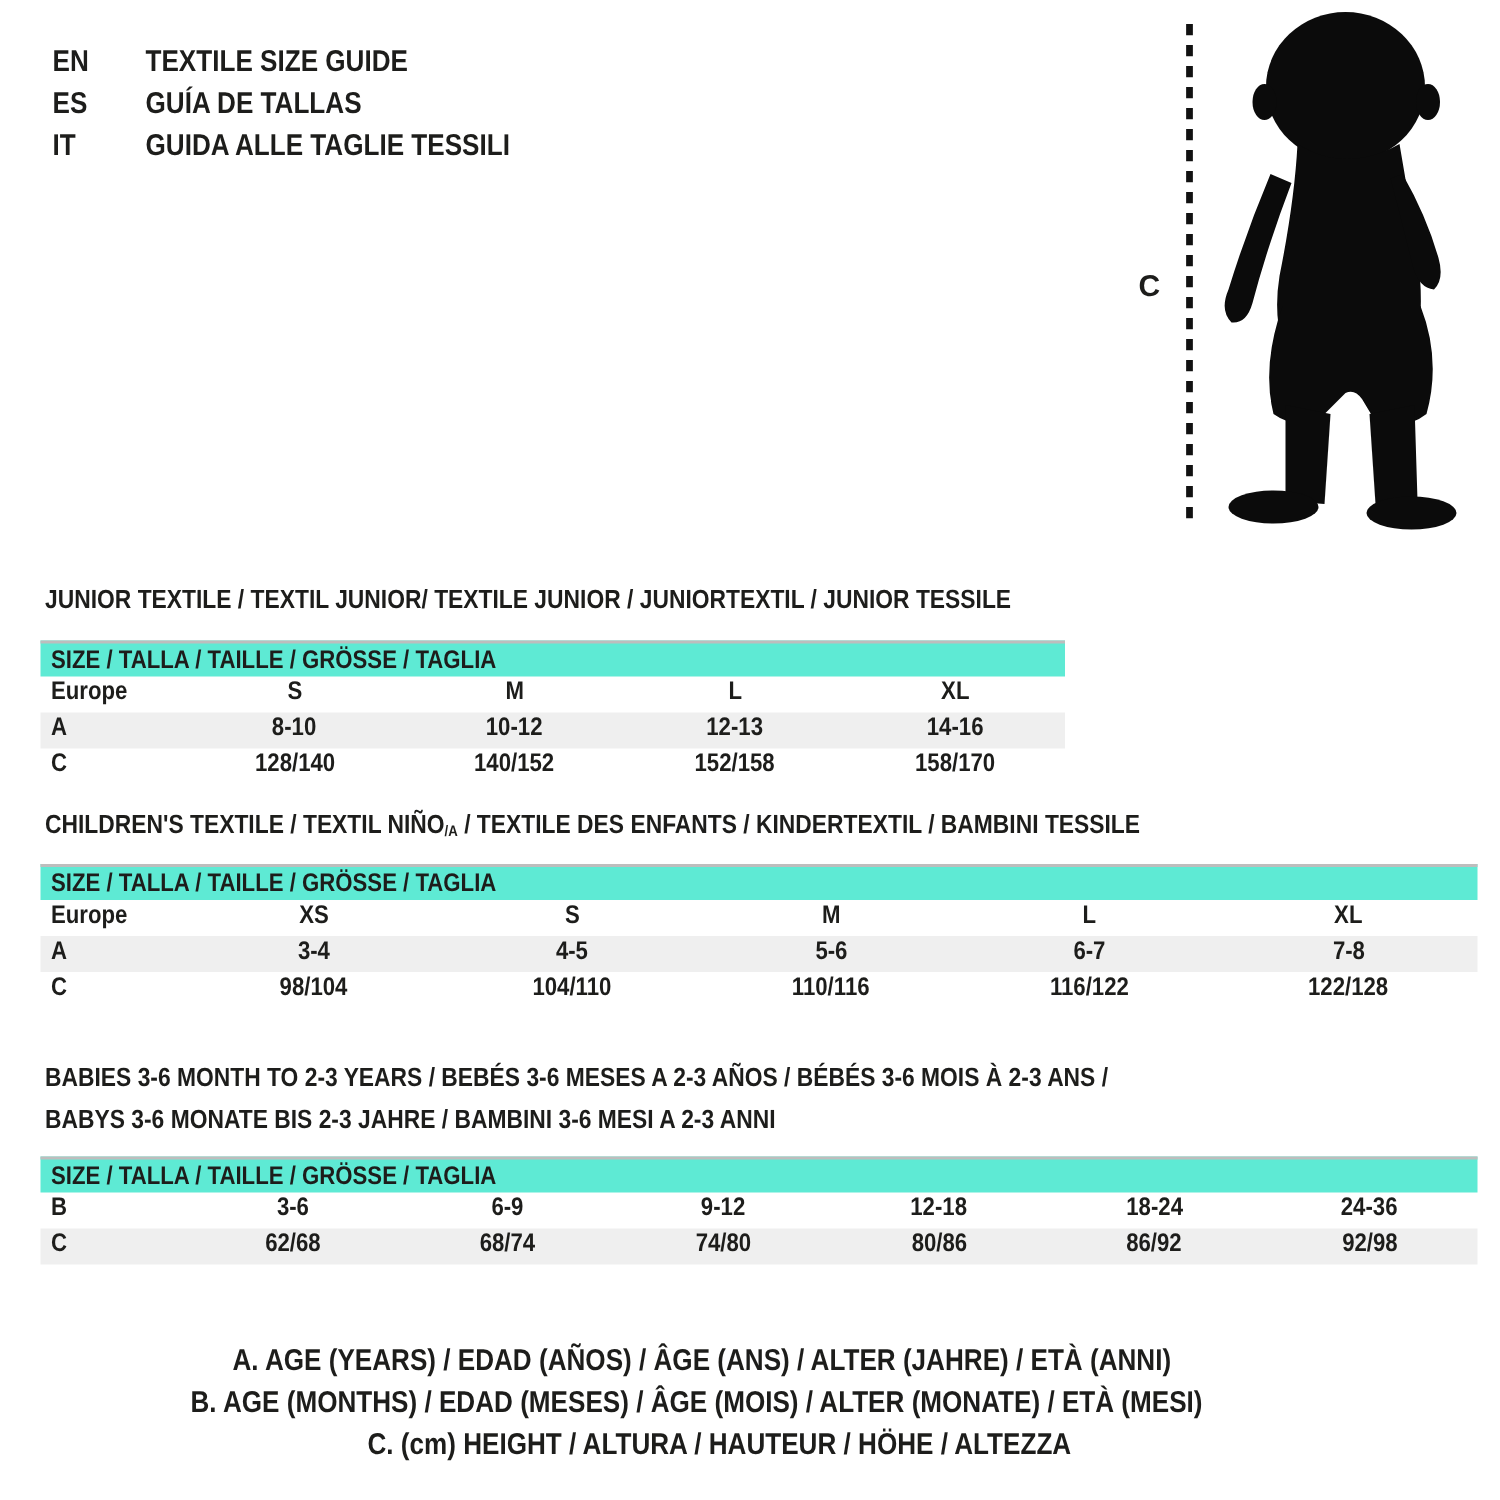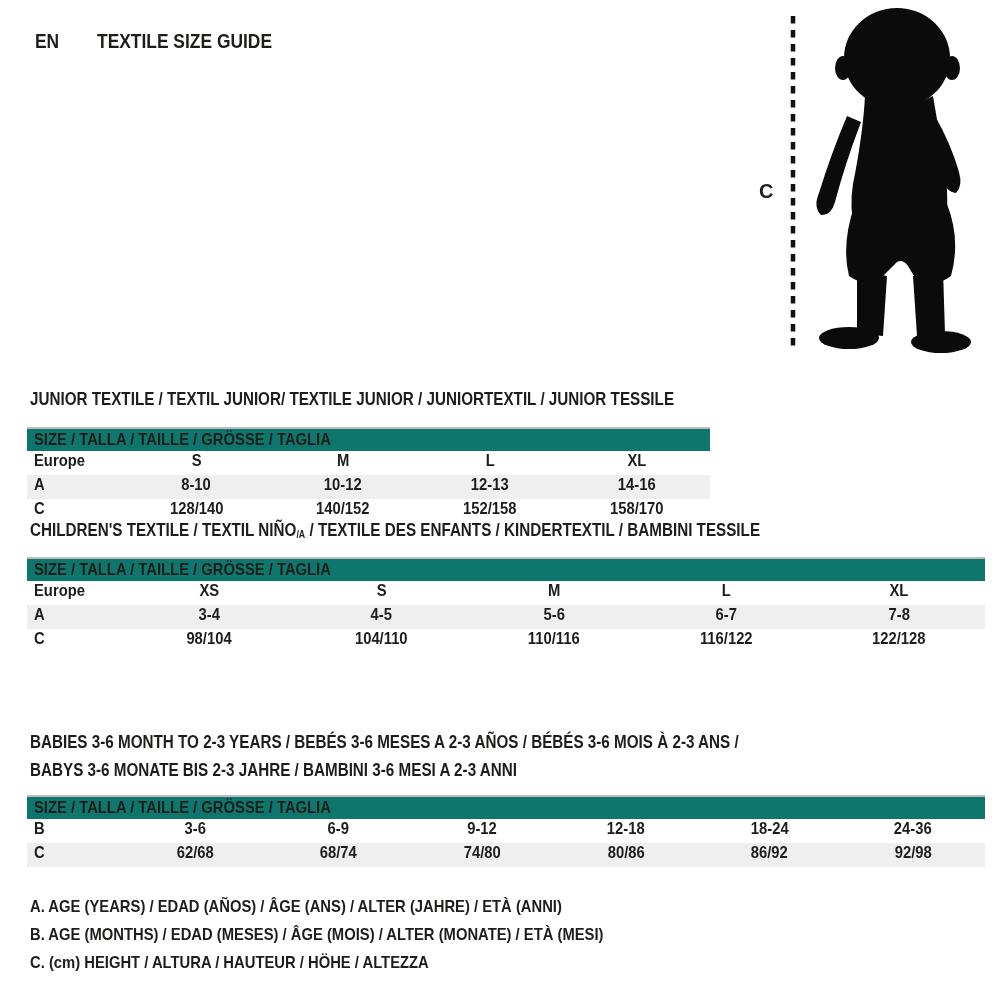--- a/index.html
+++ b/index.html
@@ -63,6 +63,10 @@
       <div class="lang-row">
         <span class="lang-code cond">EN</span>
         <span class="lang-label cond">TEXTILE SIZE GUIDE</span>
+      </div>
+      <div class="lang-row">
+        <span class="lang-code cond">ES</span>
+        <span class="lang-label cond">GUÍA DE TALLAS</span>
       </div>
     </div>
 

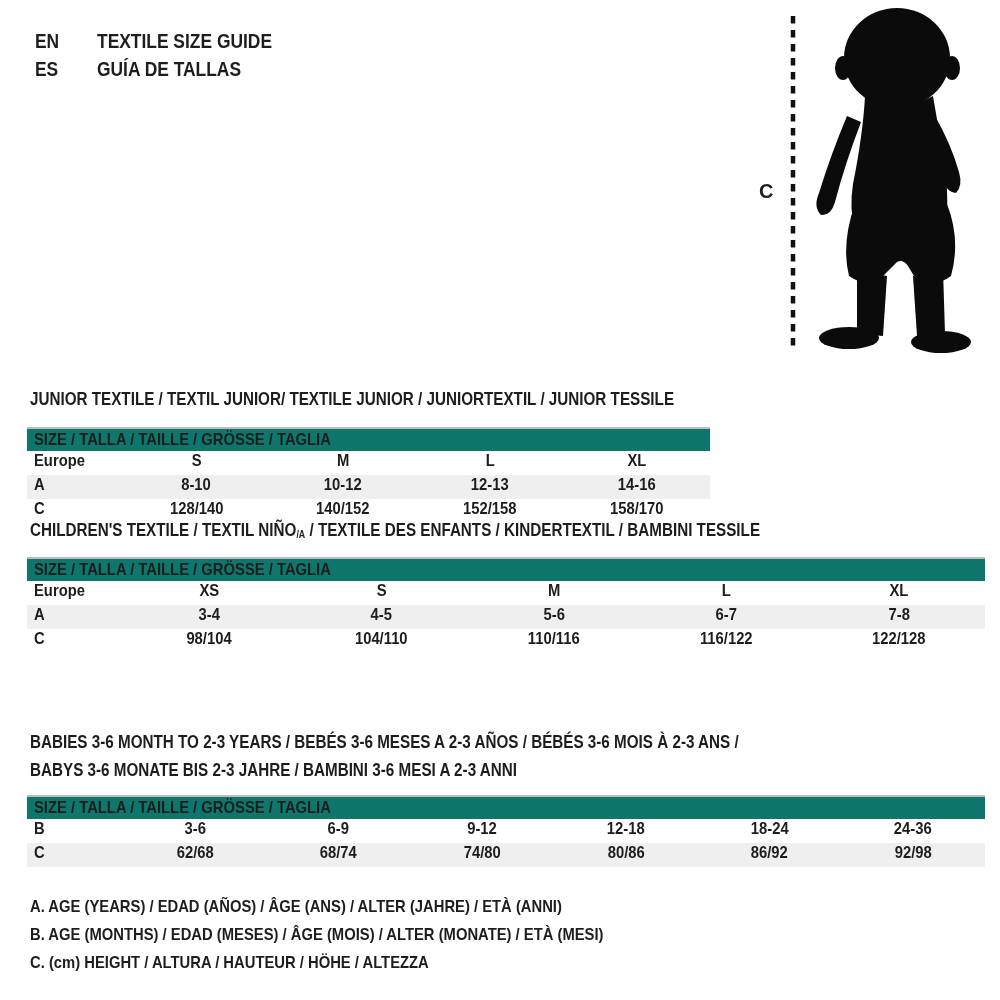--- a/index.html
+++ b/index.html
@@ -67,6 +67,10 @@
       <div class="lang-row">
         <span class="lang-code cond">ES</span>
         <span class="lang-label cond">GUÍA DE TALLAS</span>
+      </div>
+      <div class="lang-row">
+        <span class="lang-code cond">IT</span>
+        <span class="lang-label cond">GUIDA ALLE TAGLIE TESSILI</span>
       </div>
     </div>
 

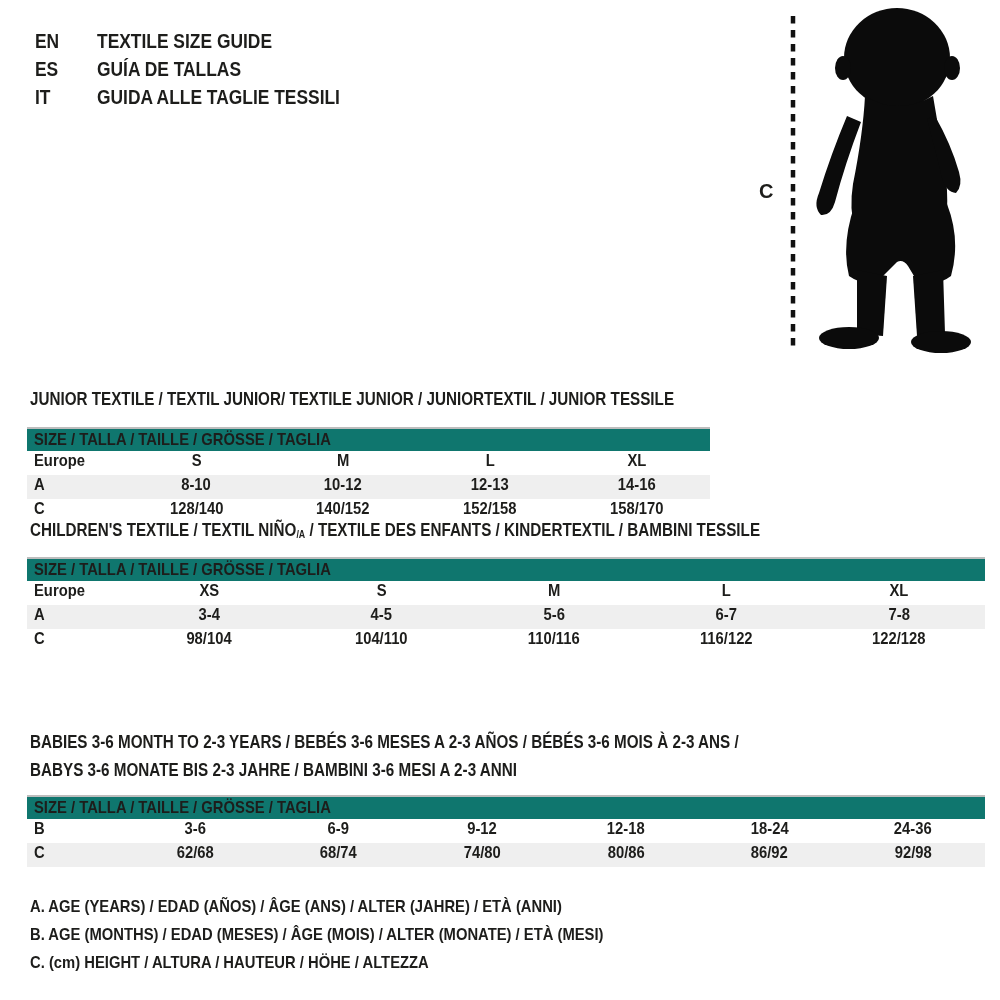--- a/index.html
+++ b/index.html
@@ -41,7 +41,7 @@
   .sec1 .tbl { top:41px; }
   .sec2 .tbl { top:67px; }
   .size-bar {
-    height:24px; background:#0f766e; border-top:2px solid #bdbdbd;
+    height:24px; background:#5eead4; border-top:2px solid #bdbdbd;
     display:flex; align-items:center; padding-left:7px; font-size:17px;
   }
   .trow { display:flex; height:24px; align-items:flex-start; font-size:17px; }

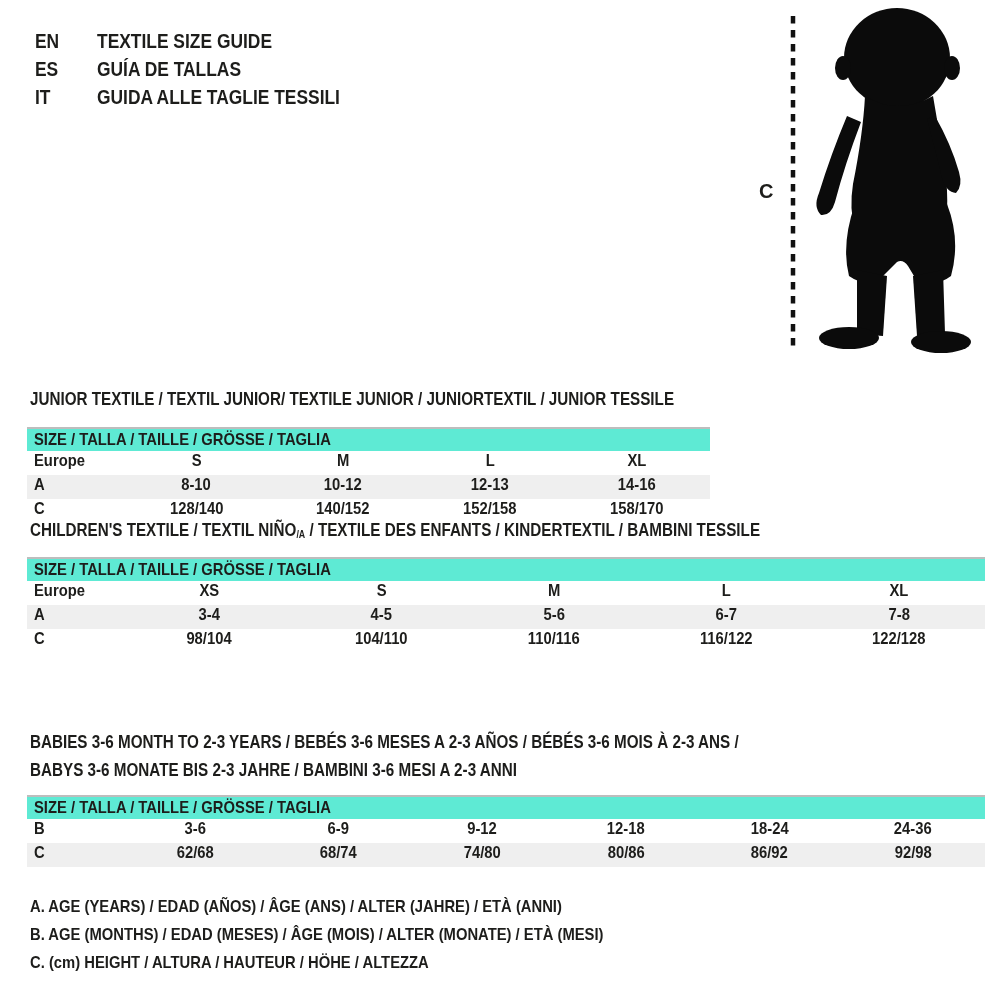--- a/index.html
+++ b/index.html
@@ -32,7 +32,7 @@
   .sections { position:absolute; left:27px; top:0; width:958px; height:0; }
   .section  { position:absolute; left:0; }
   .sec0 { top:360px; width:683px;margin-top:25px; }
-  .sec1 { top:516px; width:958px; }
+  .sec1 { top:535px; width:958px; }
   .sec2 { top:728px; width:958px; }
   .tbl-title { padding-left:3px; font-size:17.5px; }
   .title-line { line-height:28px; }

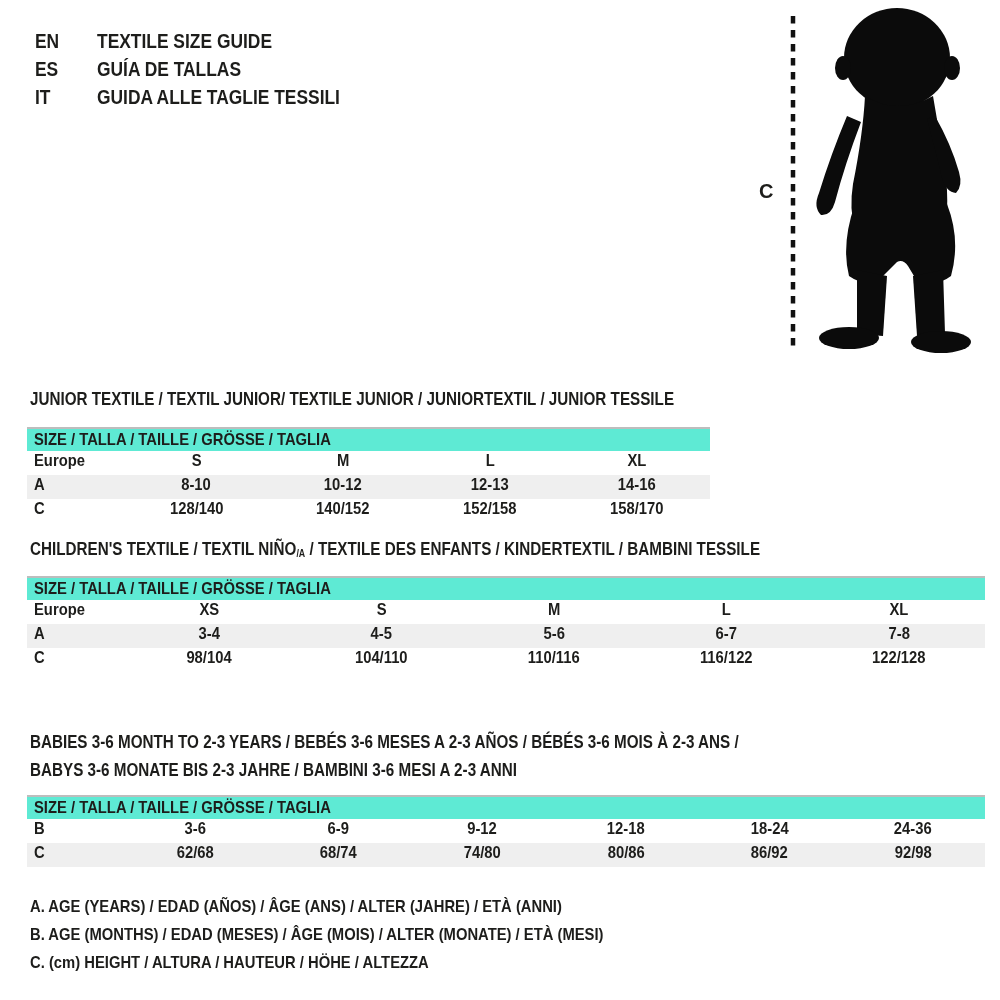--- a/index.html
+++ b/index.html
@@ -33,7 +33,7 @@
   .section  { position:absolute; left:0; }
   .sec0 { top:360px; width:683px;margin-top:25px; }
   .sec1 { top:535px; width:958px; }
-  .sec2 { top:728px; width:958px; }
+  .sec2 { top:704px; width:958px; }
   .tbl-title { padding-left:3px; font-size:17.5px; }
   .title-line { line-height:28px; }
   .tbl { position:absolute; left:0; right:0; }

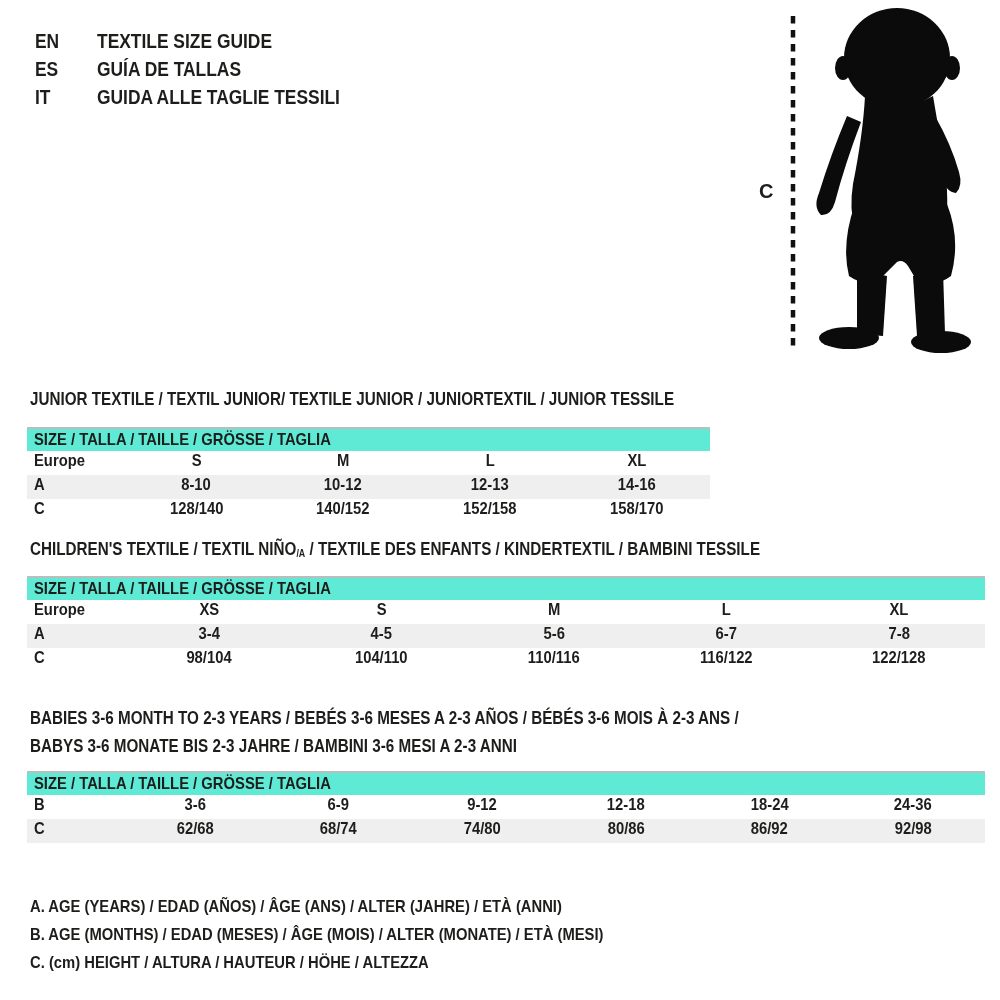--- a/index.html
+++ b/index.html
@@ -51,7 +51,7 @@
   .sub  { font-size:0.58em; vertical-align:-0.22em; }
 
   
-  .legend { position:absolute; left:30px; top:893px; font-size:17px; }
+  .legend { position:absolute; left:30px; top:893px; font-size:20px;text-align:center; }
   .legend-line { line-height:28px; }
 </style>
 </head>

